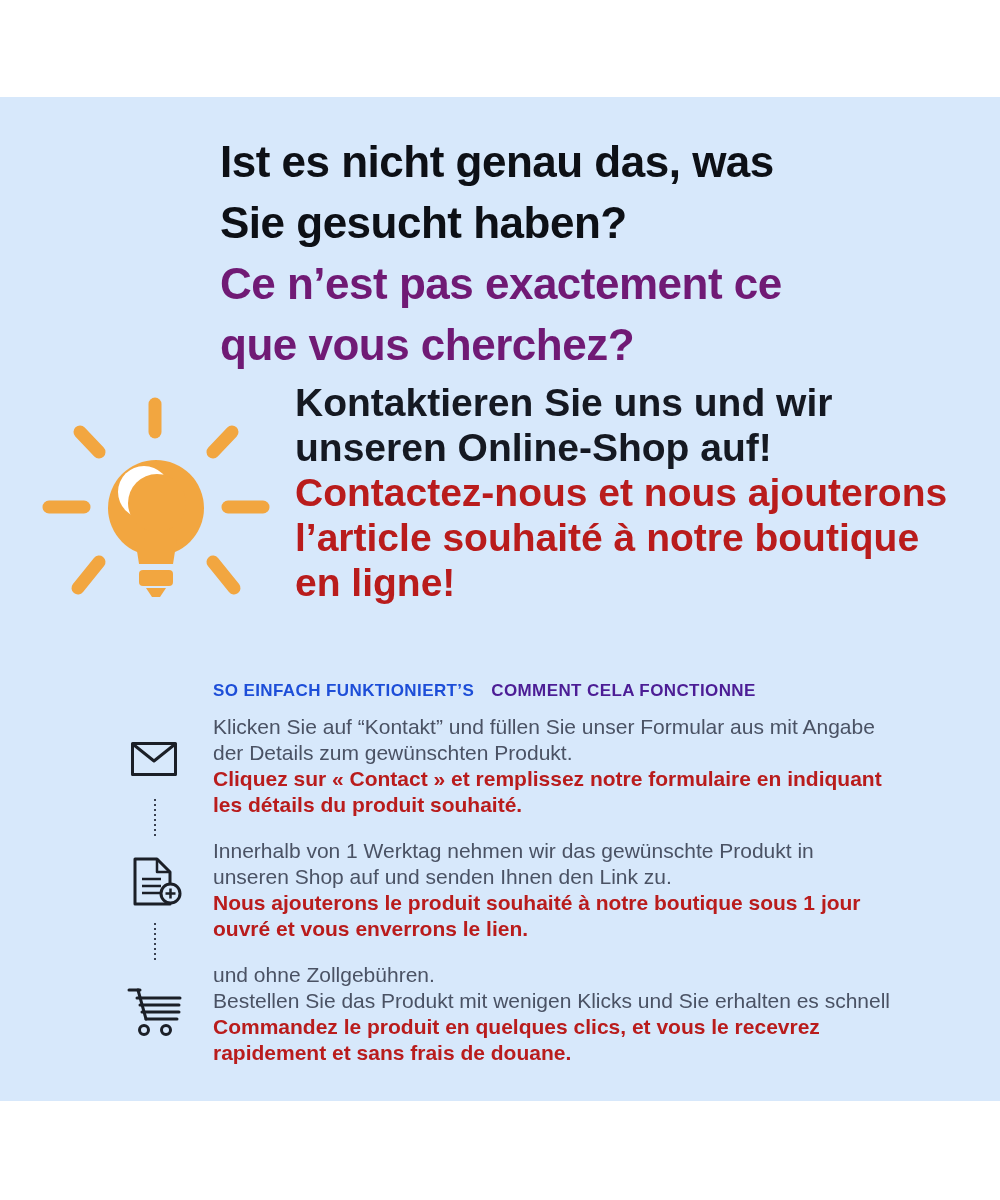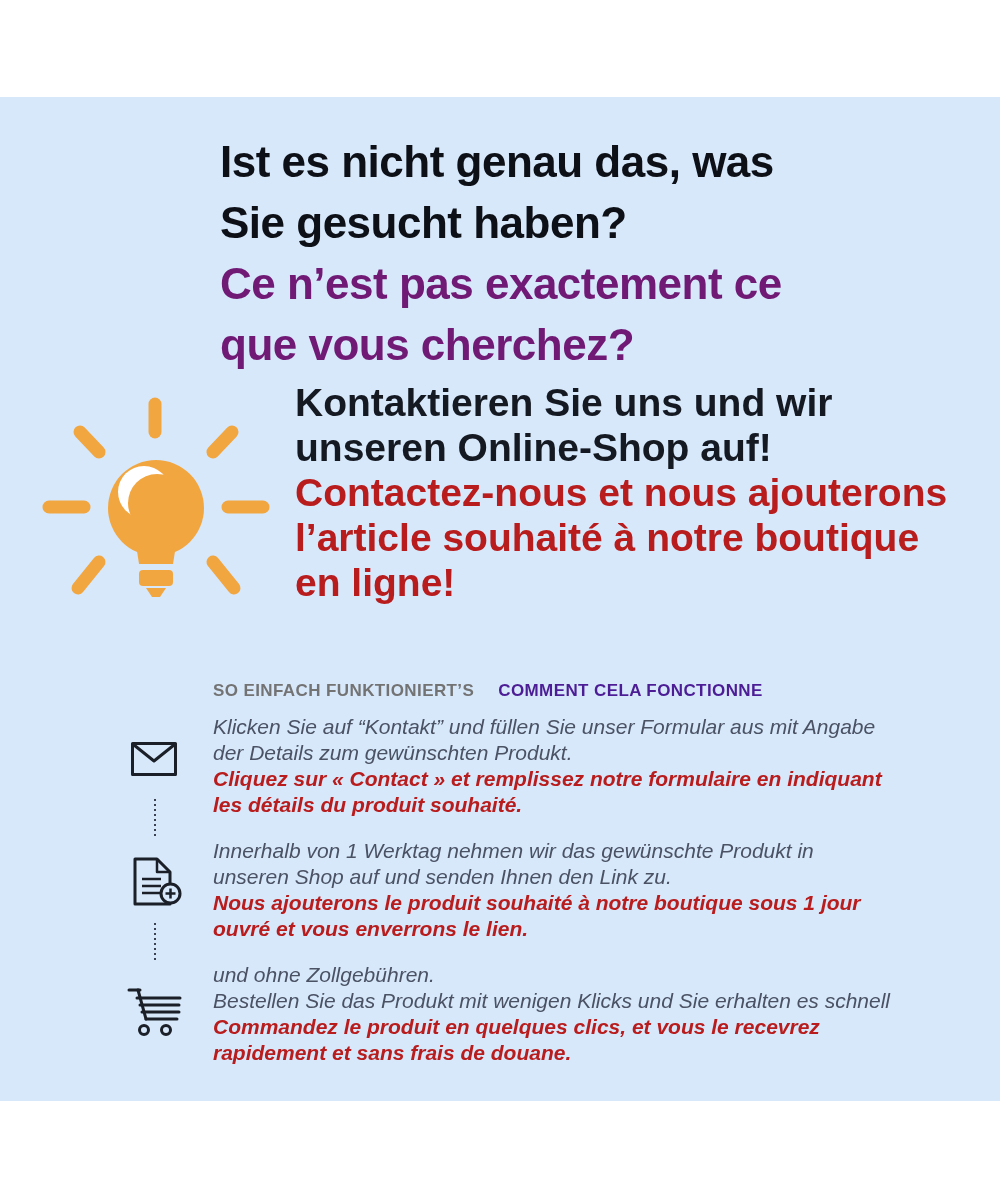--- a/index.html
+++ b/index.html
@@ -40,7 +40,7 @@
     font-size:17px; font-weight:700; letter-spacing:0.4px;
     white-space:nowrap;
   }
-  .section-title .de { color:#737373; margin-right:24px; }
+  .section-title .de { color:#1d4ed8; margin-right:17px; }
   .section-title .fr { color:#4c1d95;text-align:right; }
   
   .step {

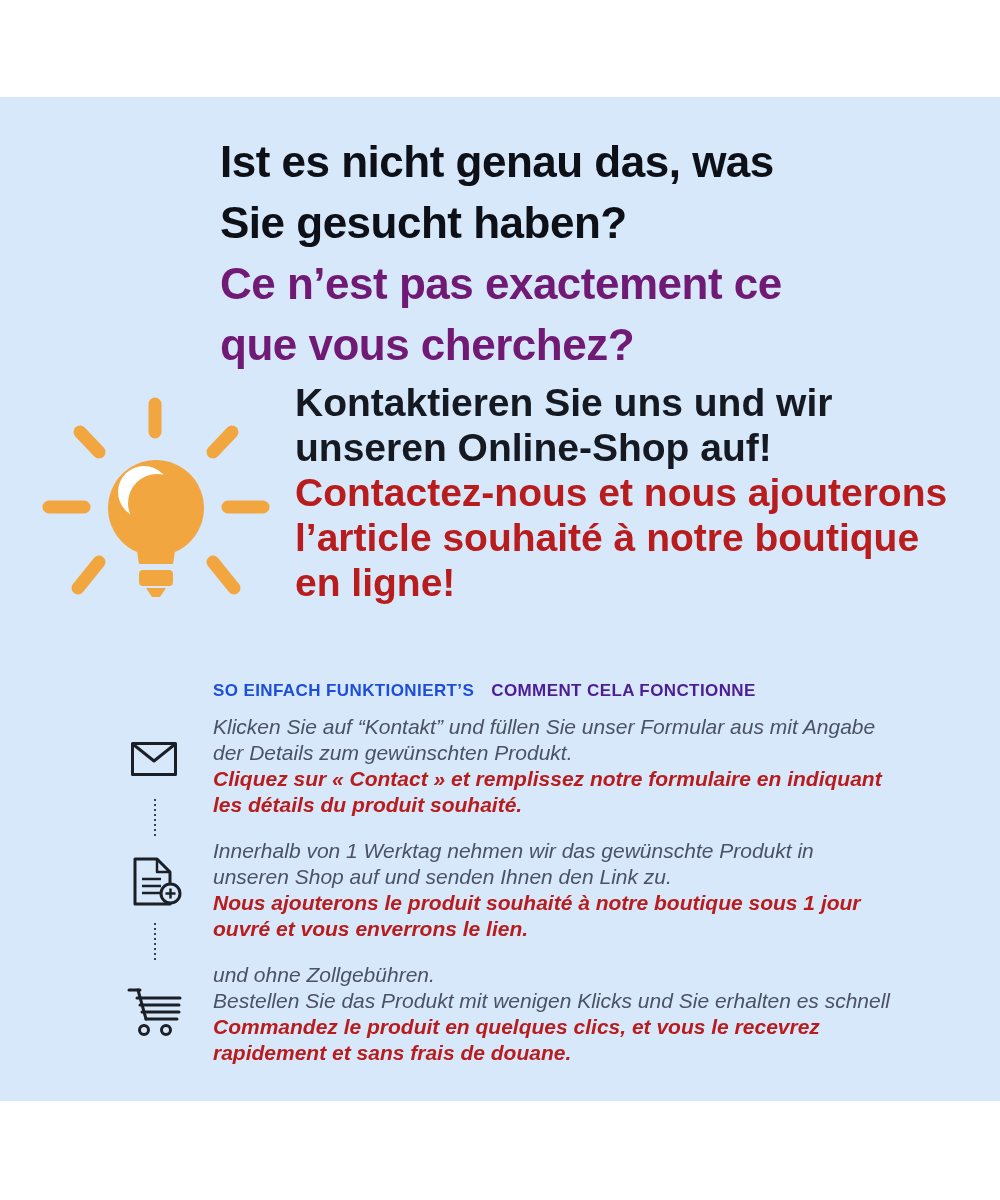--- a/index.html
+++ b/index.html
@@ -45,7 +45,7 @@
   
   .step {
     position:absolute; left:213px;
-    font-size:21px; line-height:26px; white-space:nowrap;font-style:italic;
+    font-size:21px; line-height:26px; white-space:nowrap;
   }
   .step .de { color:#4a5264; font-weight:400; }
   .step .fr { color:#b91c1c; font-weight:700; }

